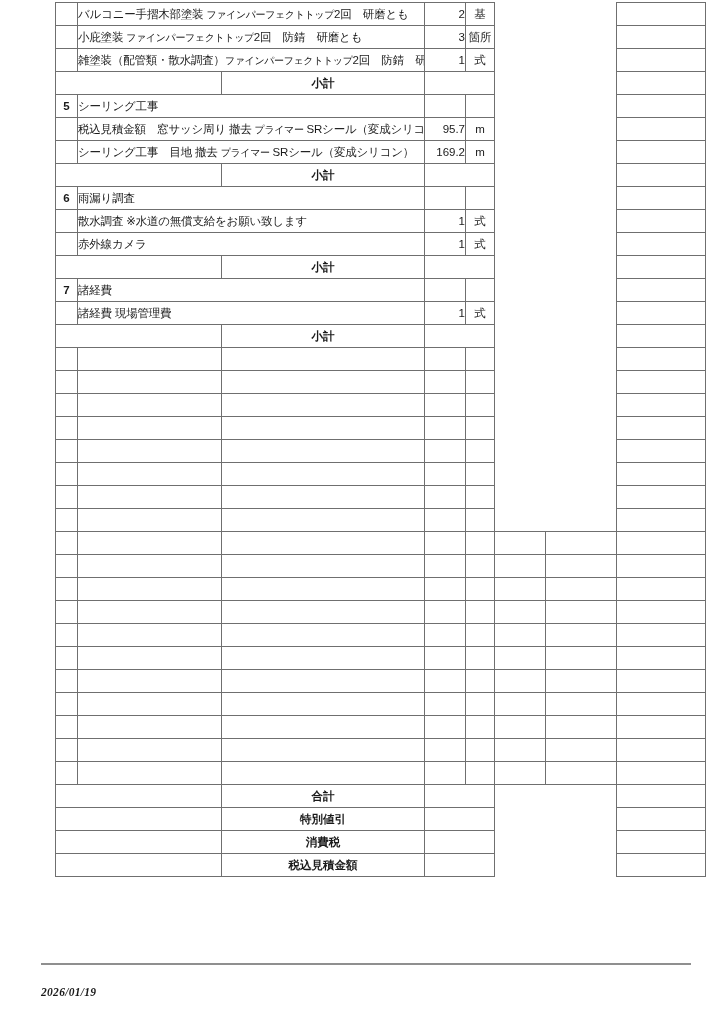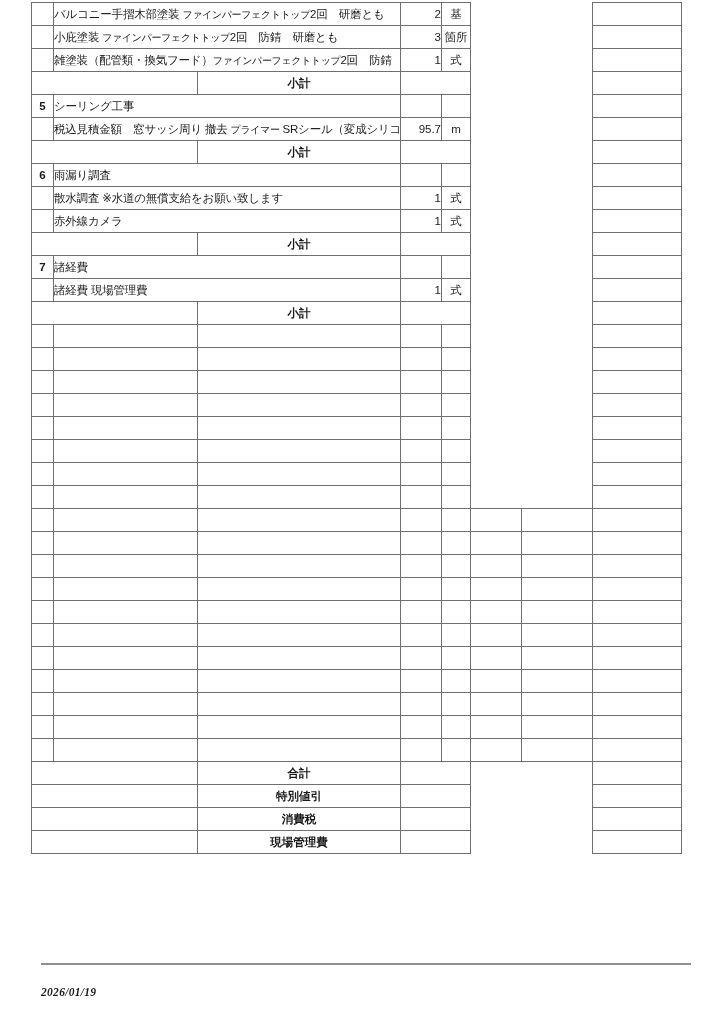--- a/index.html
+++ b/index.html
@@ -20,7 +20,7 @@
   
   #sheet {
     position: absolute;
-    left: 31px;
+    left: 55px;
     top: 2px;
     width: 650px;
   }

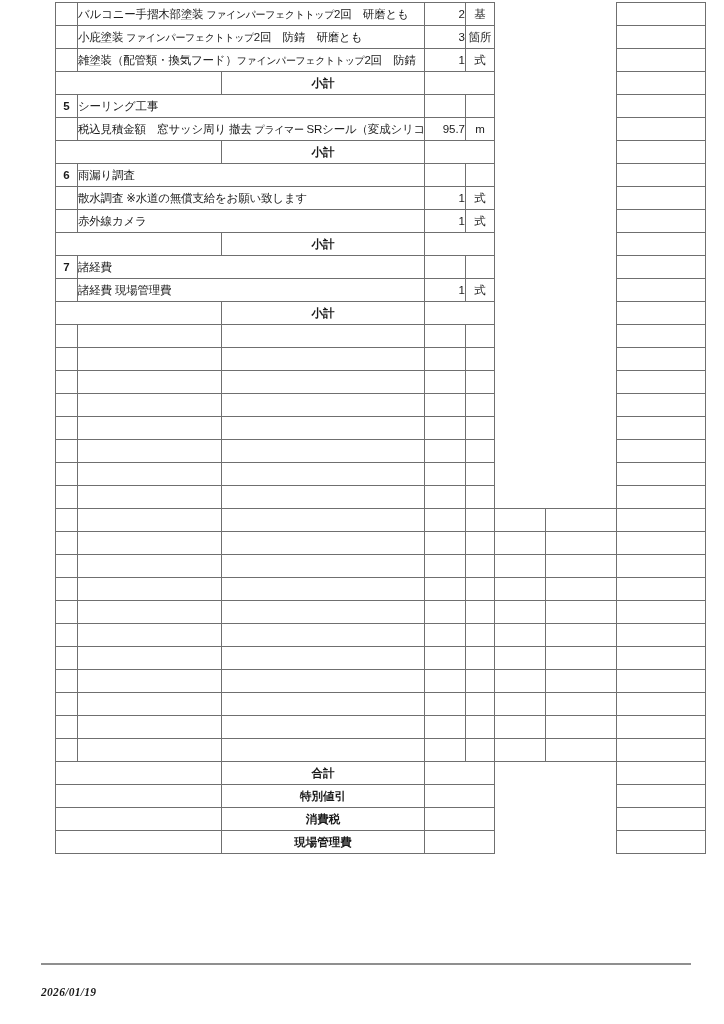--- a/index.html
+++ b/index.html
@@ -131,7 +131,7 @@
         </tr>
         <tr>
           <td class="blank tall"></td>
-          <td class="desc two-line tall" colspan="2"><span>雑塗装（配管類・換気フード）</span><span class="kana">ファインパーフェクトトップ</span><span>2回　防錆　研磨とも</span></td>
+          <td class="desc two-line tall" colspan="2"><span>雑塗装（配管類・散水調査）</span><span class="kana">ファインパーフェクトトップ</span><span>2回　防錆　研磨とも</span></td>
           <td class="num tall">1</td>
           <td class="unitc tall">式</td>
           <td class="void tall"></td>

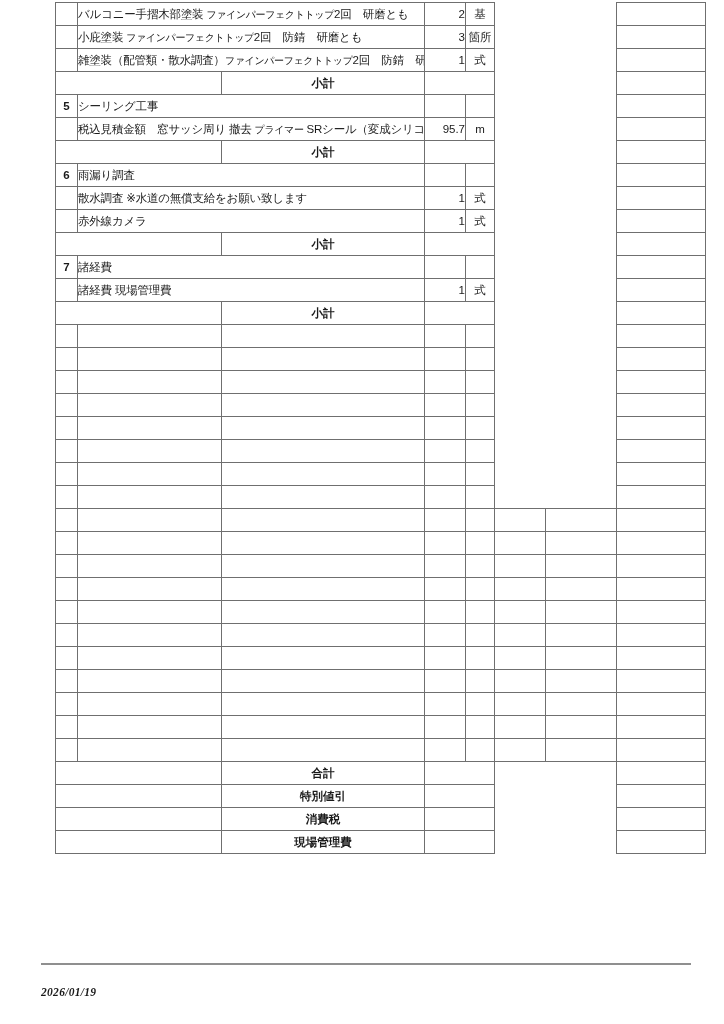--- a/index.html
+++ b/index.html
@@ -166,6 +166,15 @@
           <td class="blank"></td>
         </tr>
         <tr>
+          <td class="blank"></td>
+          <td class="desc" colspan="2"><span>シーリング工事　目地 撤去 </span><span class="kana">プライマー</span><span> SRシール（変成シリコン）</span></td>
+          <td class="num">169.2</td>
+          <td class="unitc">m</td>
+          <td class="void"></td>
+          <td class="void"></td>
+          <td class="blank"></td>
+        </tr>
+        <tr>
           <td class="blank void-r"></td>
           <td class="blank void-l"></td>
           <td class="sub">小計</td>

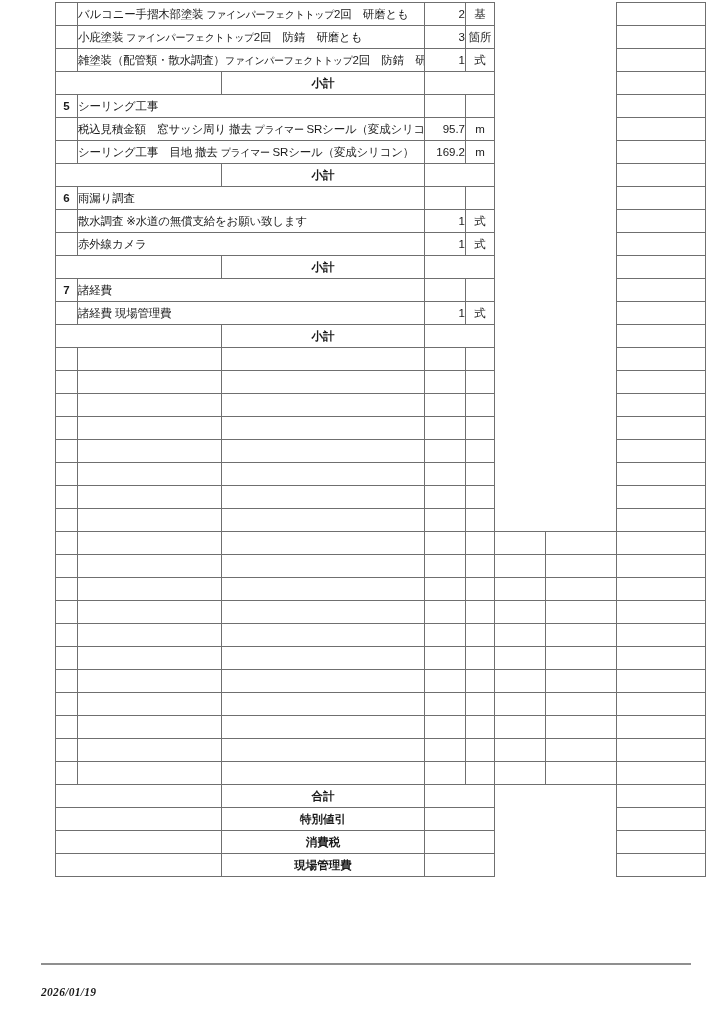--- a/index.html
+++ b/index.html
@@ -466,7 +466,7 @@
         <tr>
           <td class="blank void-r"></td>
           <td class="blank void-l"></td>
-          <td class="sub">現場管理費</td>
+          <td class="sub">税込見積金額</td>
           <td class="blank" colspan="2"></td>
           <td class="void"></td>
           <td class="void"></td>

